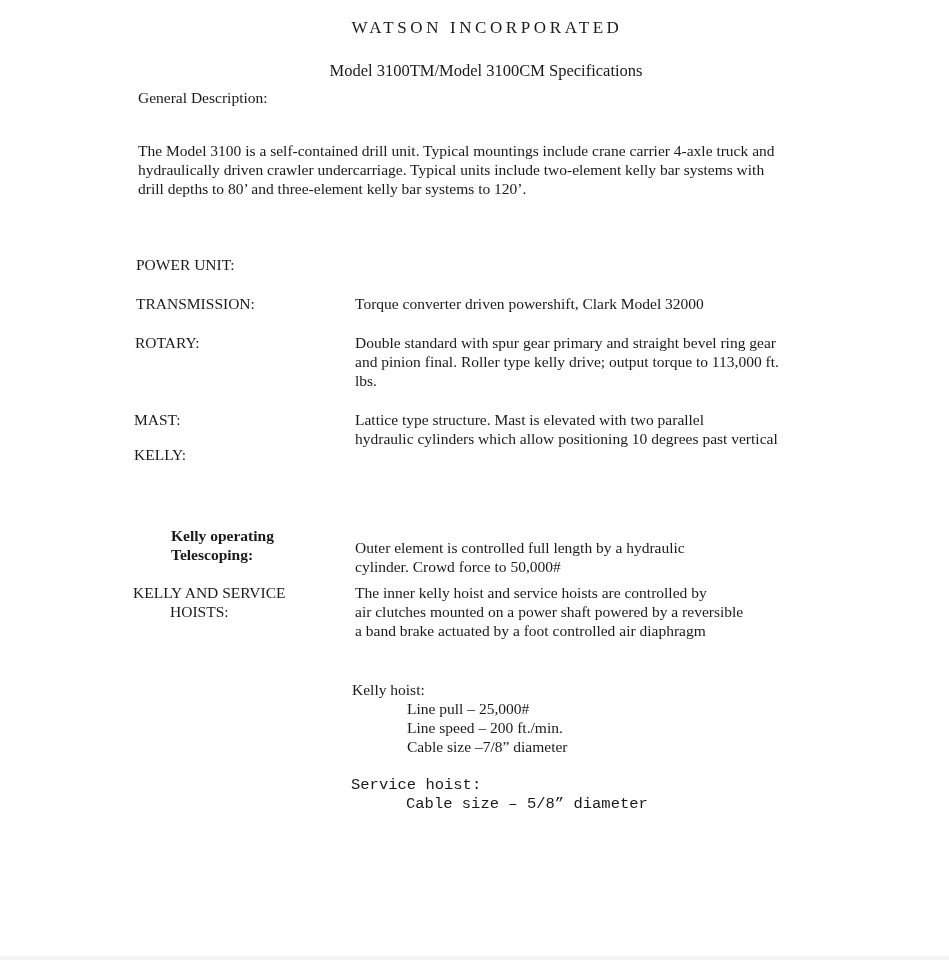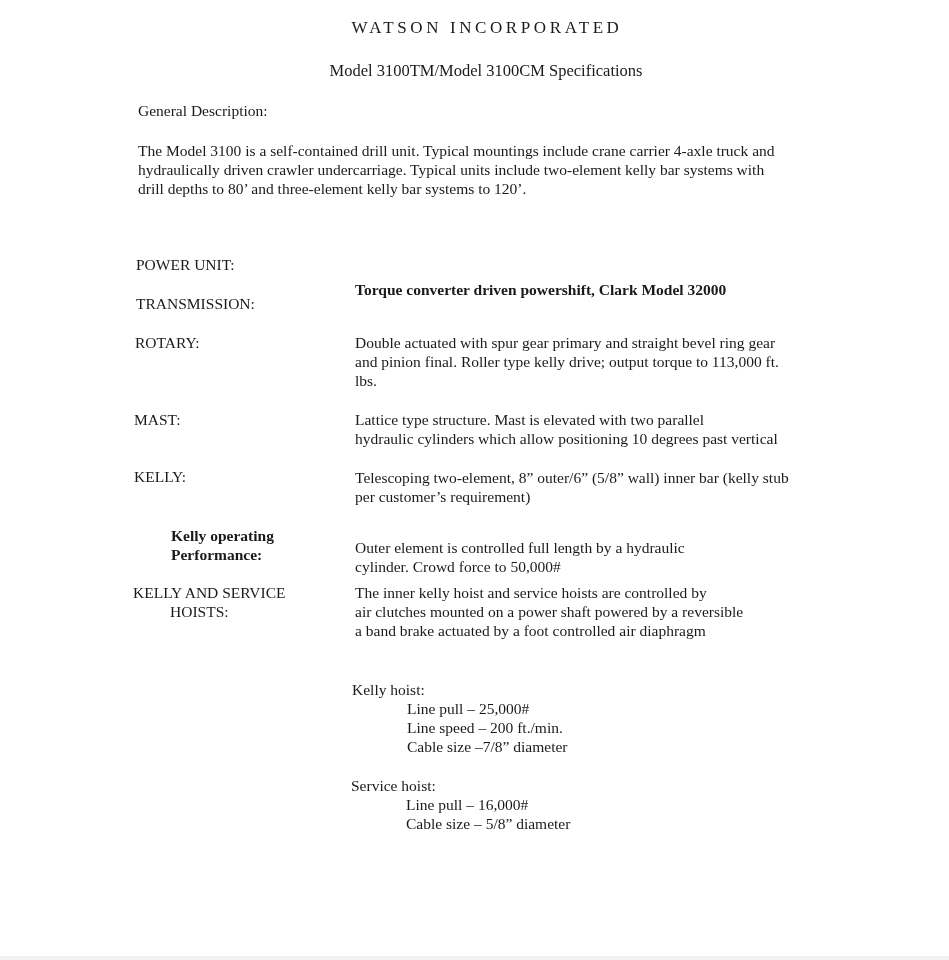--- a/index.html
+++ b/index.html
@@ -69,7 +69,7 @@
   <div class="abs company">WATSON INCORPORATED</div>
   <div class="abs subtitle">Model 3100TM/Model 3100CM Specifications</div>
 
-  <div class="abs" style="left:138px; top:101px;">General Description:</div>
+  <div class="abs" style="left:138px; top:88px;">General Description:</div>
 
   <div class="para" style="top:141px;">
     <div style="white-space:nowrap;height:19px;">The Model 3100 is a self-contained drill unit.  Typical mountings include crane carrier 4-axle truck and</div>

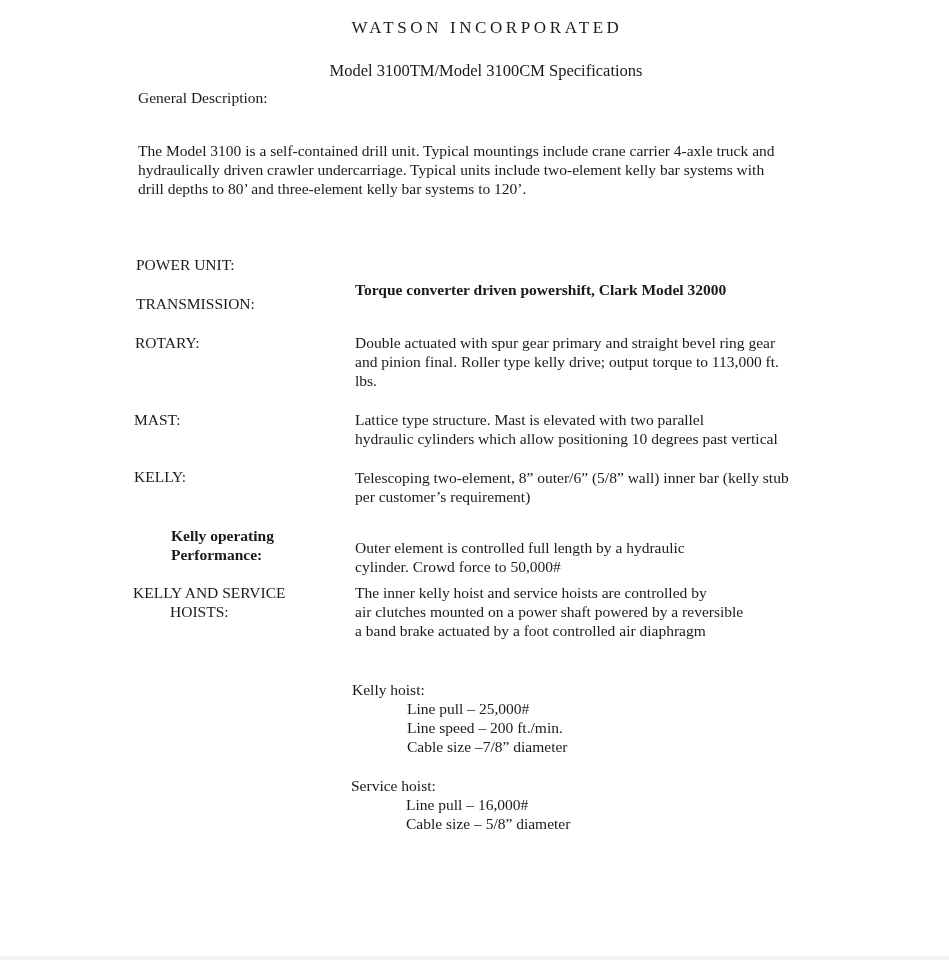--- a/index.html
+++ b/index.html
@@ -81,7 +81,7 @@
   <div class="label" style="left:136px; top:255px;">POWER UNIT:</div>
 
   <div class="label" style="left:136px; top:294px;">TRANSMISSION:</div>
-  <div class="value" style="top:280px;font-weight:bold;">
+  <div class="value" style="top:294px;">
     <div>Torque converter driven powershift,  Clark Model 32000</div>
   </div>
 

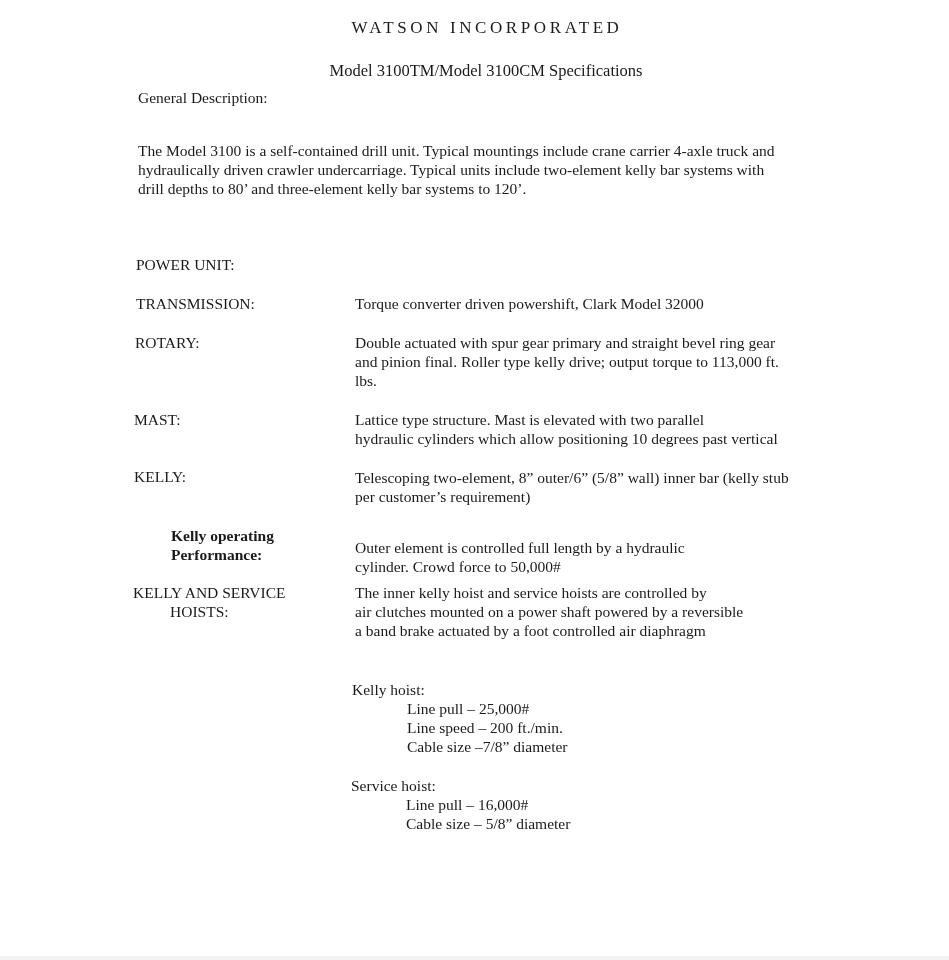--- a/index.html
+++ b/index.html
@@ -87,7 +87,7 @@
 
   <div class="label" style="left:135px; top:333px;">ROTARY:</div>
   <div class="value" style="top:333px;">
-    <div>Double actuated with spur gear primary and straight bevel ring gear</div>
+    <div>Double standard with spur gear primary and straight bevel ring gear</div>
     <div>and pinion final.  Roller type kelly drive; output torque to 113,000 ft.</div>
     <div>lbs.</div>
   </div>

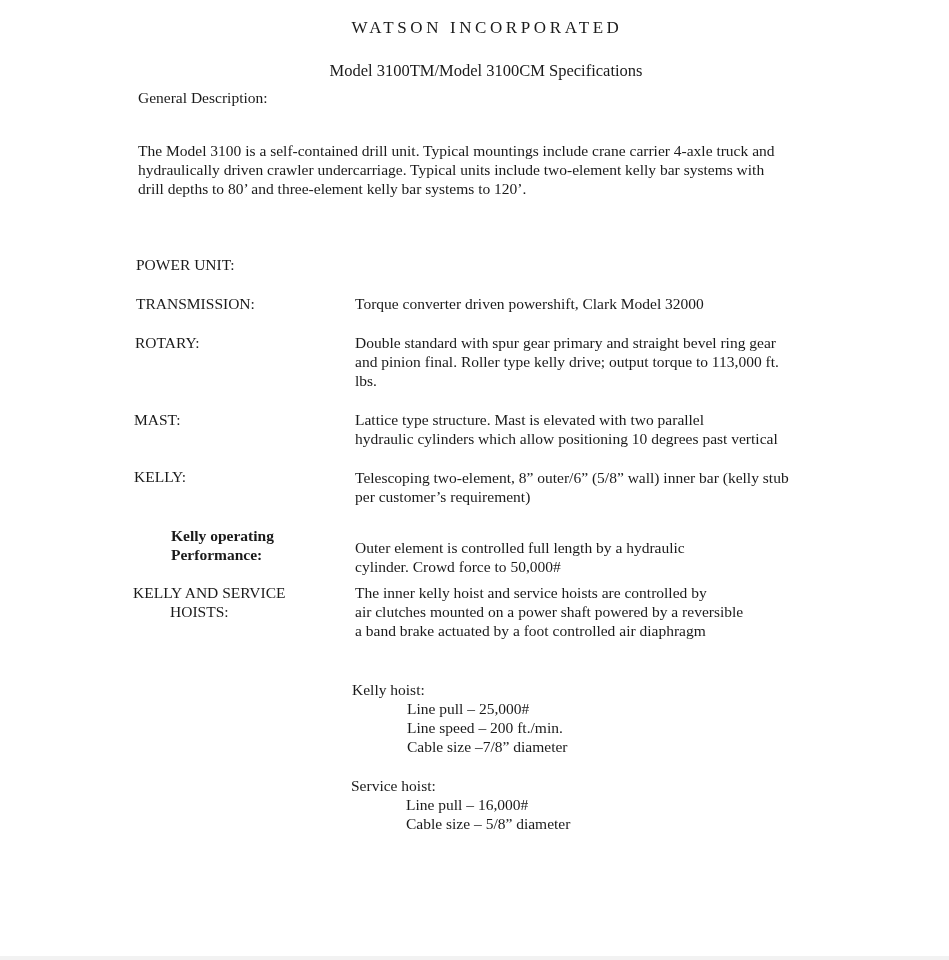--- a/index.html
+++ b/index.html
@@ -98,7 +98,7 @@
     <div>hydraulic cylinders which allow positioning 10 degrees past vertical</div>
   </div>
 
-  <div class="label" style="left:134px; top:467px;">KELLY:</div>
+  <div class="label" style="left:134px; top:445px;">KELLY:</div>
   <div class="value" style="top:468px;">
     <div>Telescoping two-element, 8” outer/6” (5/8” wall) inner bar (kelly stub</div>
     <div>per customer’s requirement)</div>

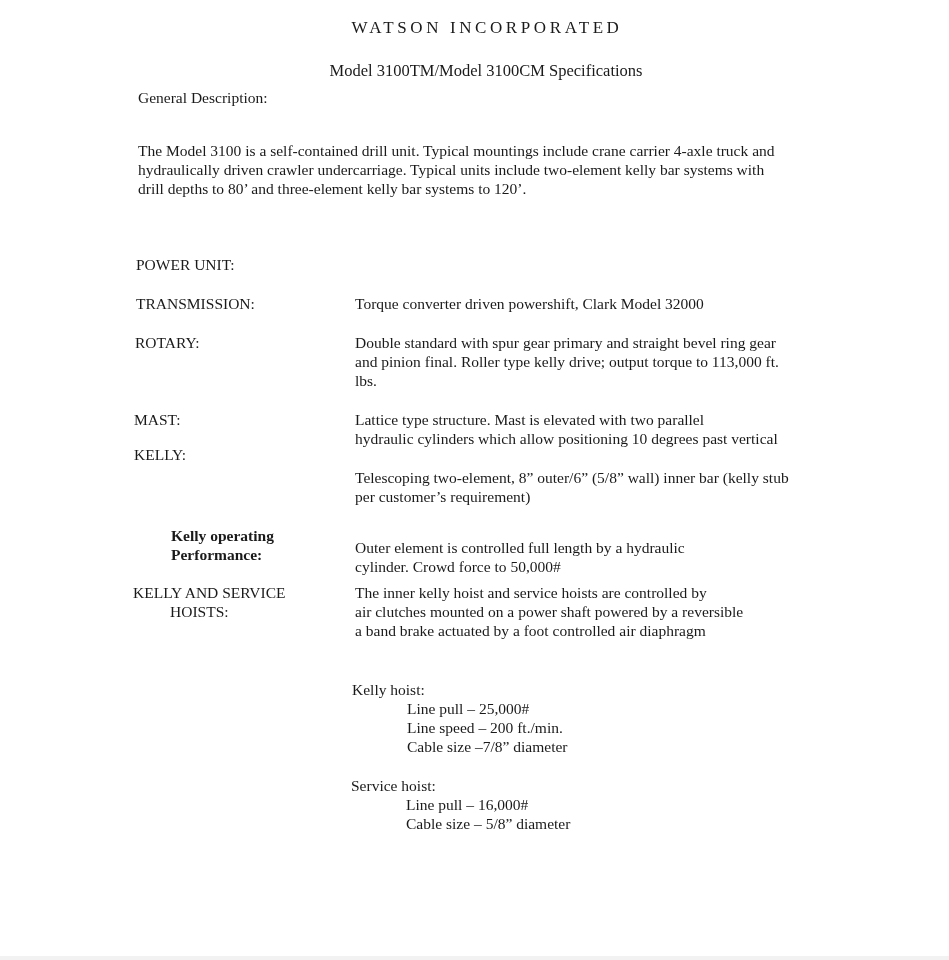--- a/index.html
+++ b/index.html
@@ -99,10 +99,6 @@
   </div>
 
   <div class="label" style="left:134px; top:445px;">KELLY:</div>
-  <div class="value" style="top:468px;">
-    <div>Telescoping two-element, 8” outer/6” (5/8” wall) inner bar (kelly stub</div>
-    <div>per customer’s requirement)</div>
-  </div>
 
   <div class="label" style="left:171px; top:526px;font-weight:bold;">
     <div>Kelly operating</div>

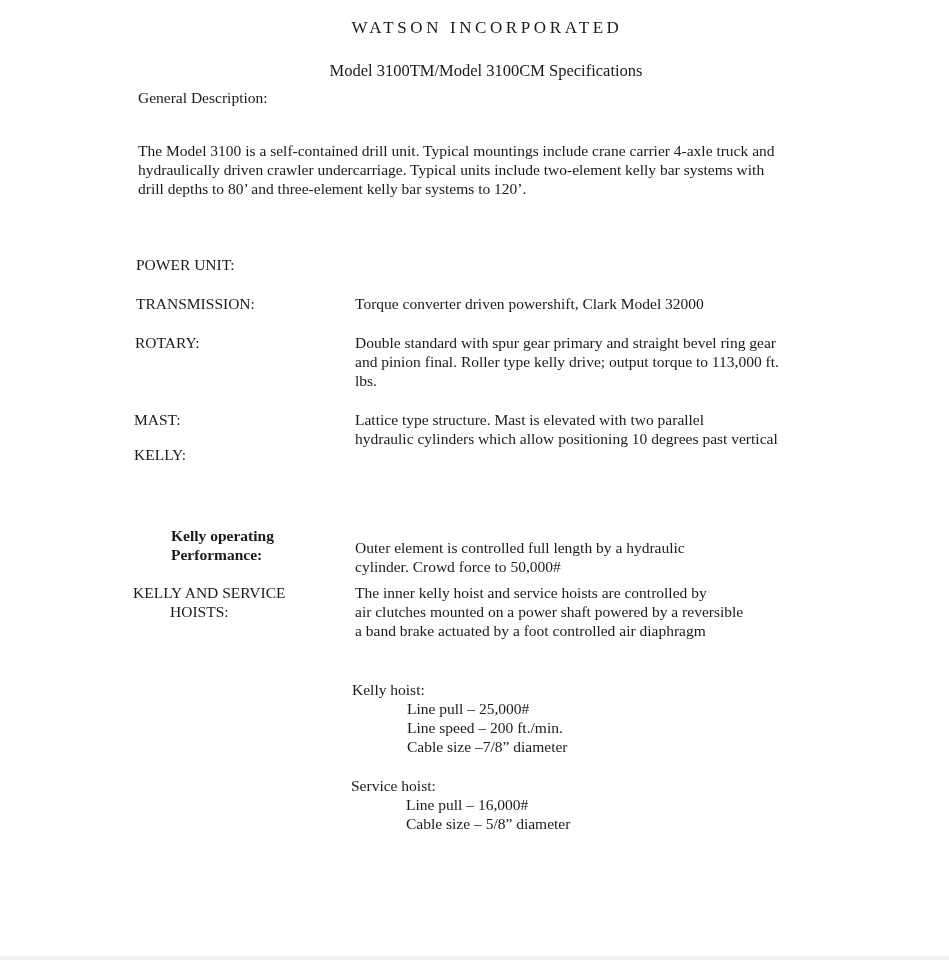--- a/index.html
+++ b/index.html
@@ -102,7 +102,7 @@
 
   <div class="label" style="left:171px; top:526px;font-weight:bold;">
     <div>Kelly operating</div>
-    <div>Performance:</div>
+    <div>Telescoping:</div>
   </div>
   <div class="value" style="top:526px;margin-top:12px;">
     <div>Outer element is controlled full length by a hydraulic</div>

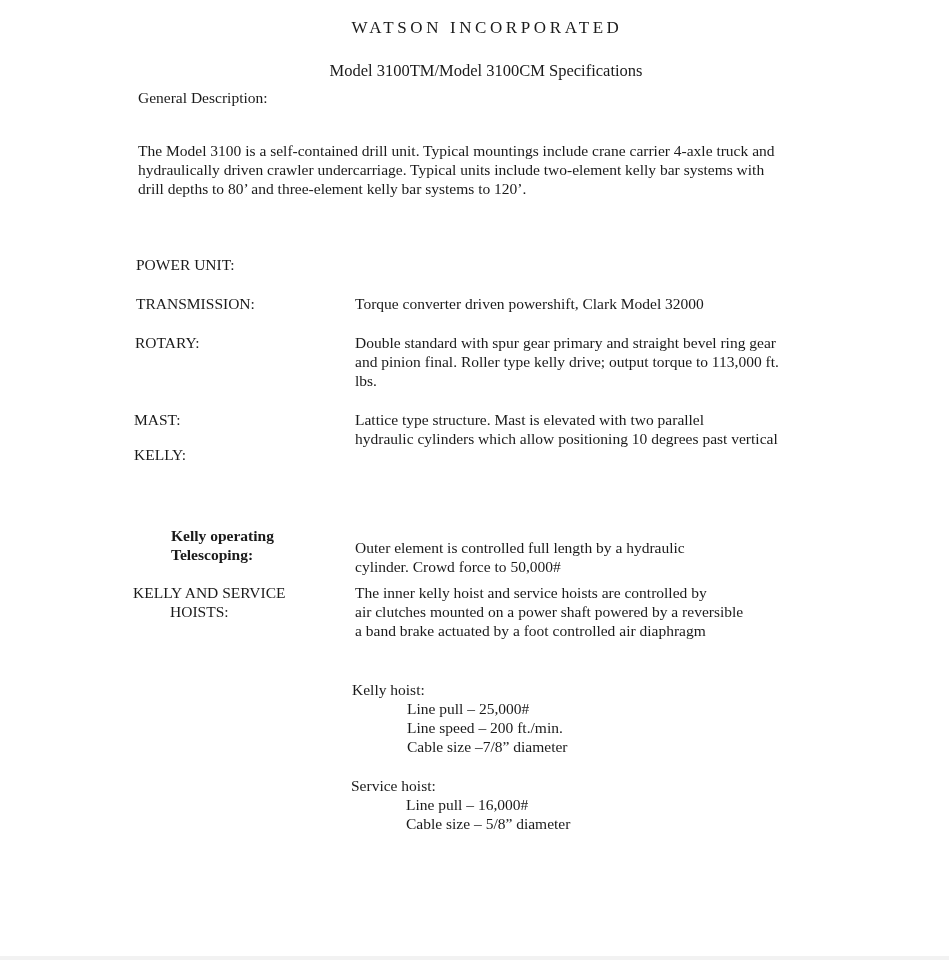--- a/index.html
+++ b/index.html
@@ -126,7 +126,7 @@
     <div class="sub-item">Cable size –7/8” diameter</div>
   </div>
 
-  <div class="sub-block" style="left:351px; top:776px;">
+  <div class="sub-block" style="left:351px; top:776px;font-family:Liberation Mono, monospace;">
     <div style="height:19px;">Service hoist:</div>
     <div class="sub-item">Line pull – 16,000#</div>
     <div class="sub-item">Cable size – 5/8” diameter</div>

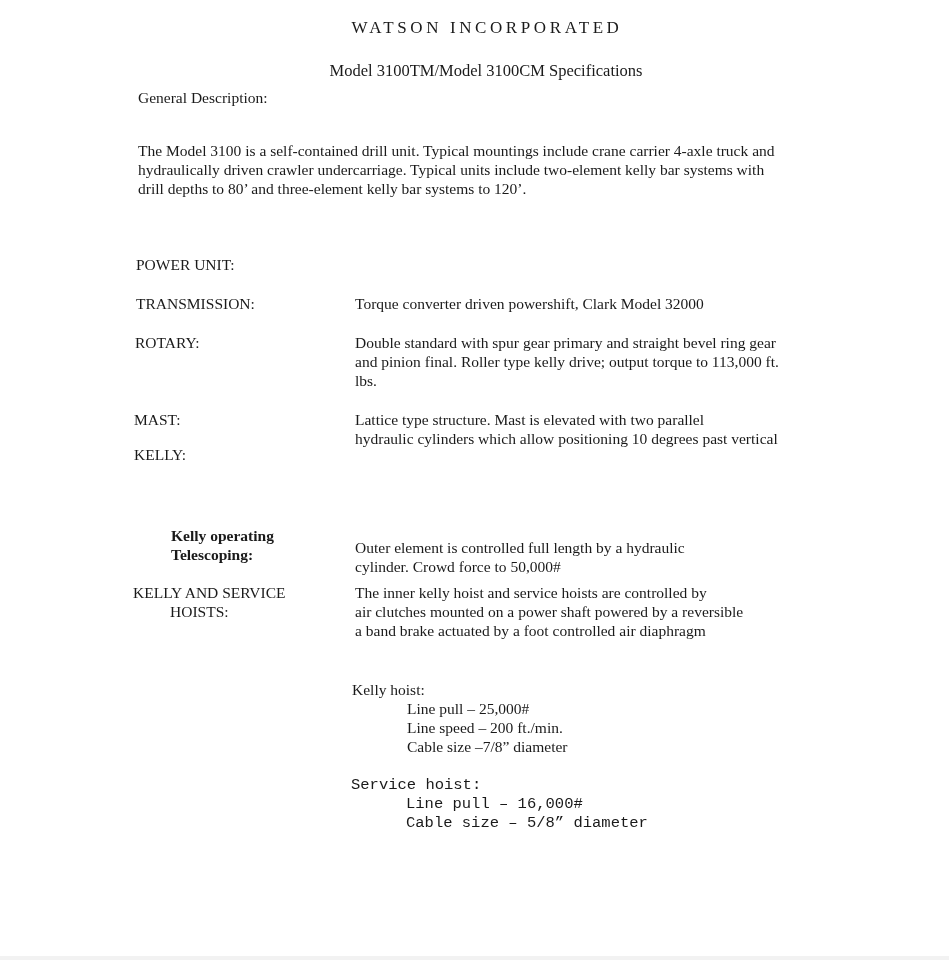--- a/index.html
+++ b/index.html
@@ -128,7 +128,6 @@
 
   <div class="sub-block" style="left:351px; top:776px;font-family:Liberation Mono, monospace;">
     <div style="height:19px;">Service hoist:</div>
-    <div class="sub-item">Line pull – 16,000#</div>
     <div class="sub-item">Cable size – 5/8” diameter</div>
   </div>
 

